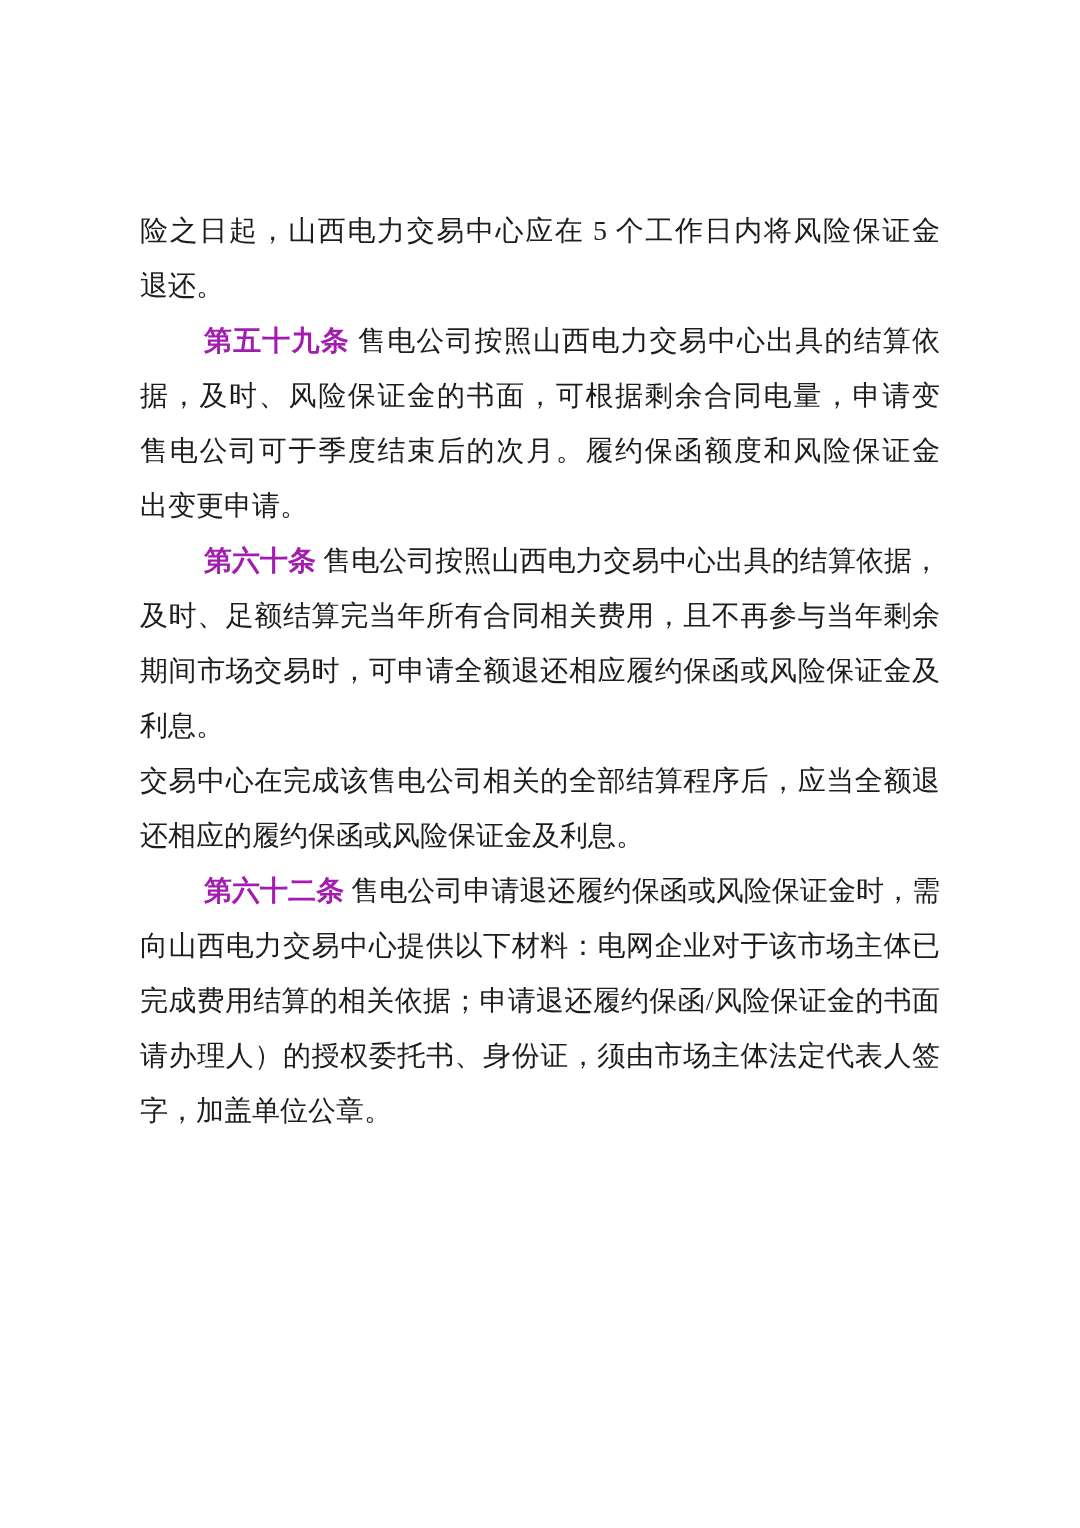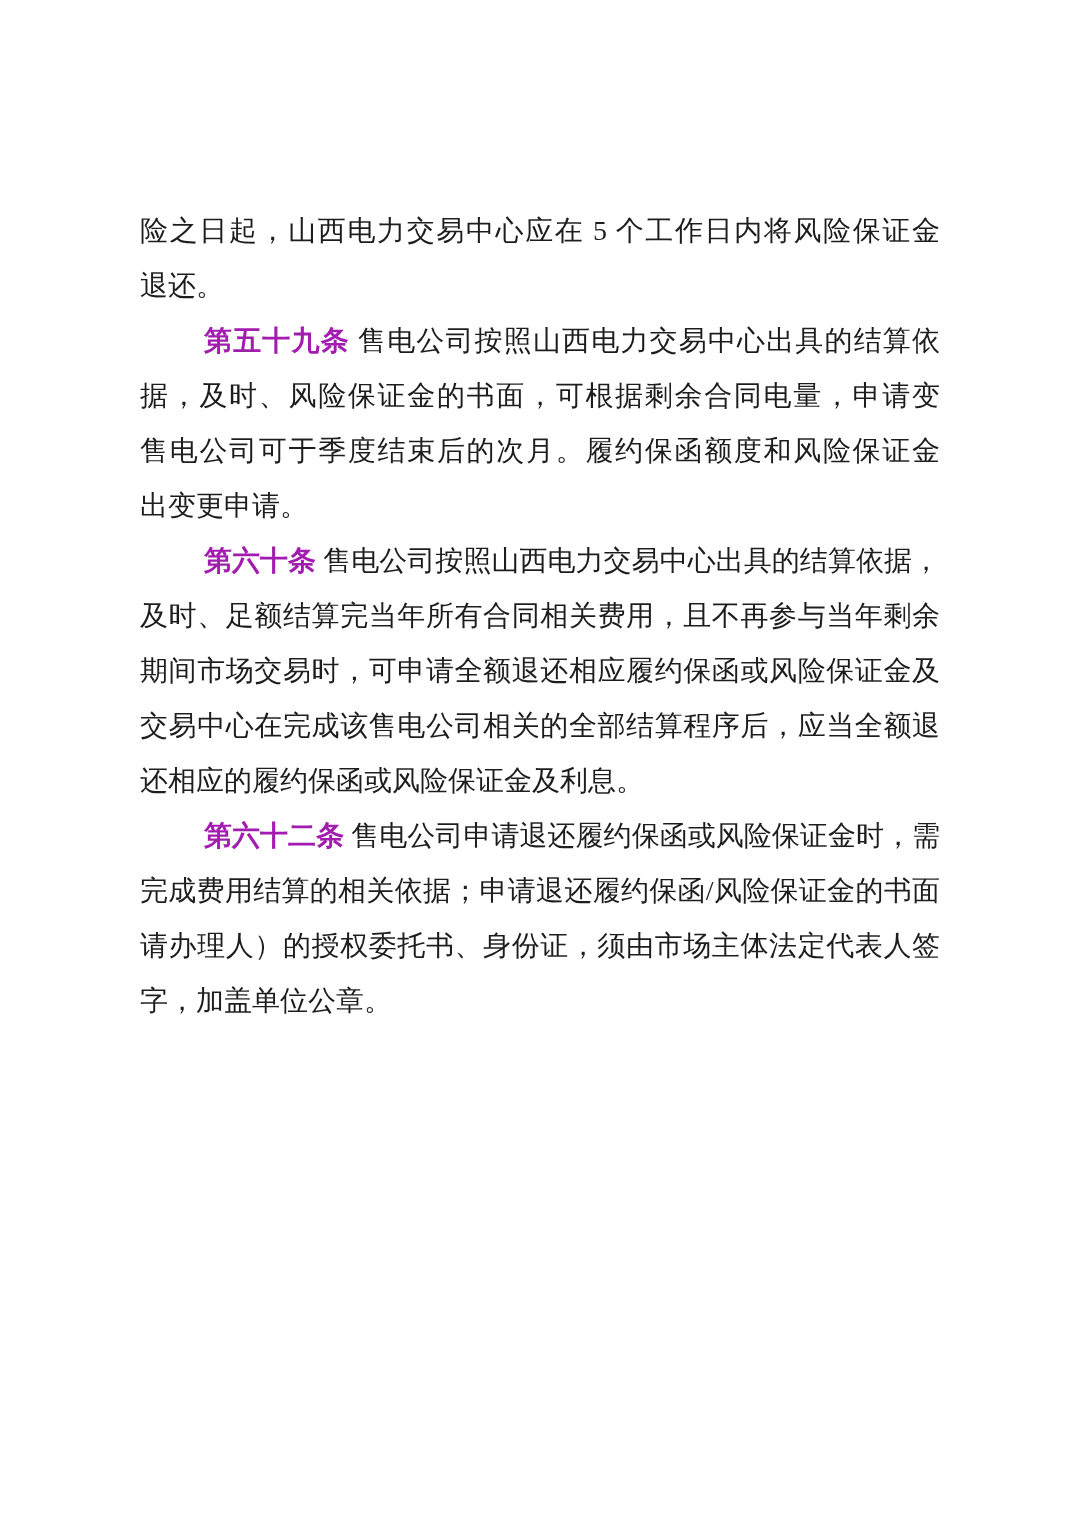--- a/index.html
+++ b/index.html
@@ -65,6 +65,7 @@
       <div class="line just indent"><span class="bold">第六十条</span><span> 售电公司按照山西电力交易中心出具的结算依据，</span></div>
       <div class="line just"><span>及时、足额结算完当年所有合同相关费用，且不再参与当年剩余</span></div>
       <div class="line just"><span>期间市场交易时，可申请全额退还相应履约保函或风险保证金及</span></div>
+      <div class="line"><span>利息。</span></div>
       <div class="line just"><span>交易中心在完成该售电公司相关的全部结算程序后，应当全额退</span></div>
       <div class="line"><span>还相应的履约保函或风险保证金及利息。</span></div>
       <div class="line just indent"><span class="bold">第六十二条</span><span> 售电公司申请退还履约保函或风险保证金时，需</span></div>

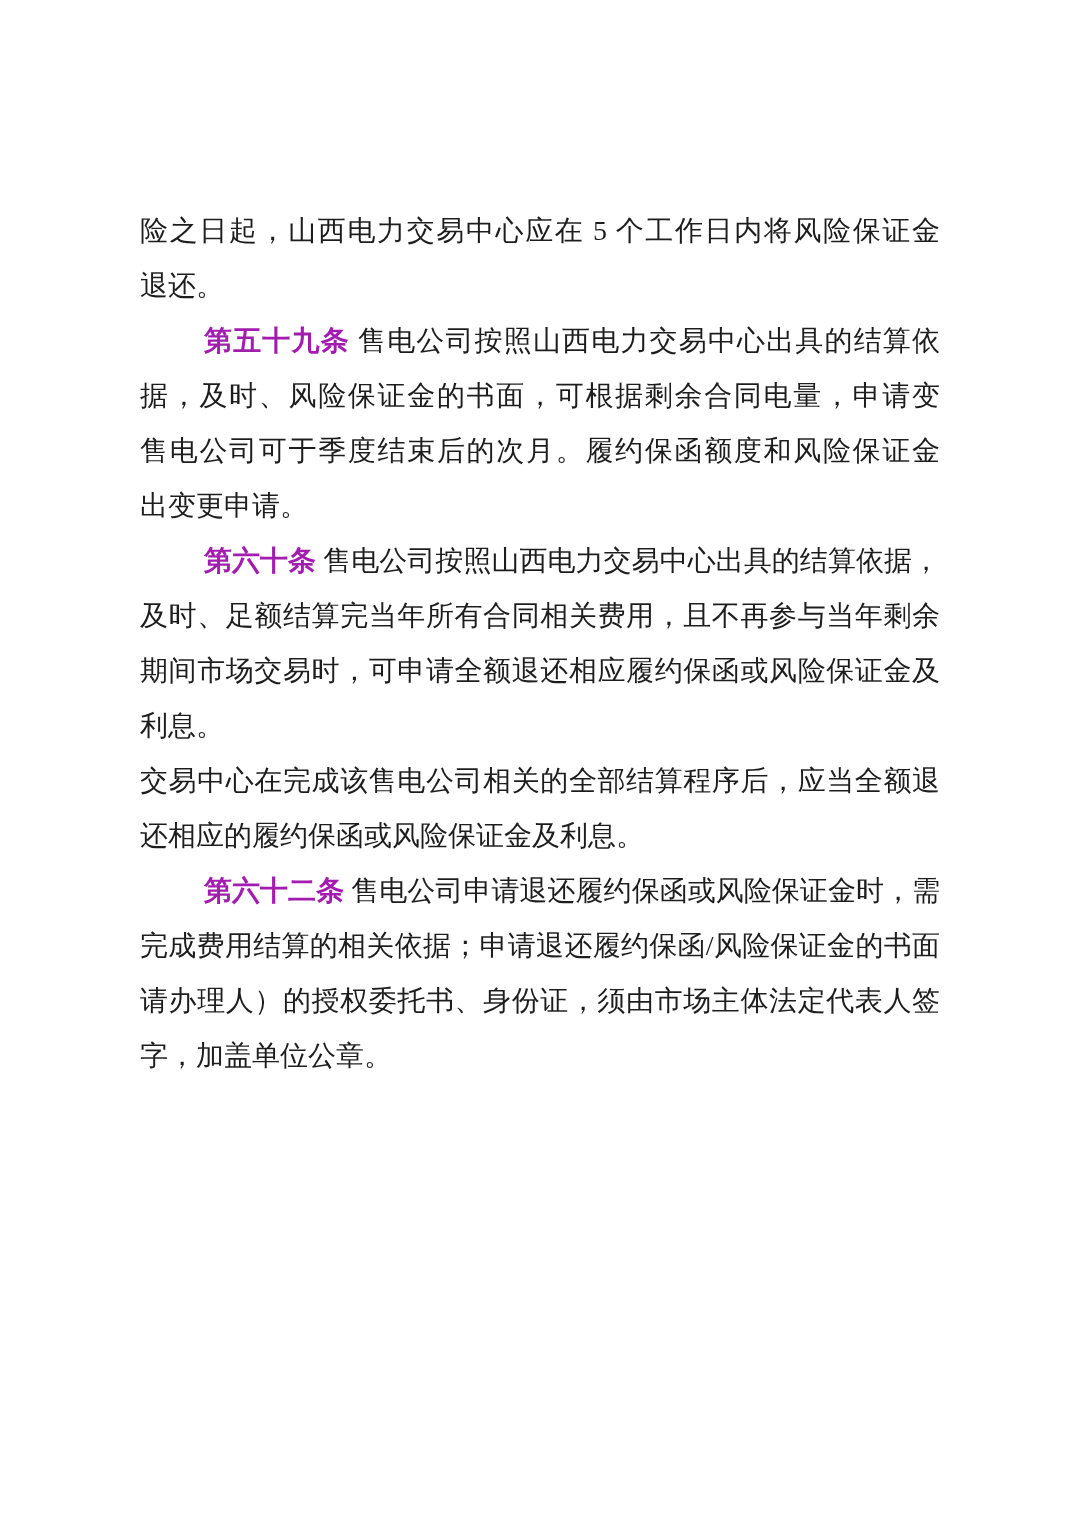--- a/index.html
+++ b/index.html
@@ -69,6 +69,7 @@
       <div class="line just"><span>交易中心在完成该售电公司相关的全部结算程序后，应当全额退</span></div>
       <div class="line"><span>还相应的履约保函或风险保证金及利息。</span></div>
       <div class="line just indent"><span class="bold">第六十二条</span><span> 售电公司申请退还履约保函或风险保证金时，需</span></div>
+      <div class="line just"><span>向山西电力交易中心提供以下材料：电网企业对于该市场主体已</span></div>
       <div class="line just"><span>完成费用结算的相关依据；申请退还履约保函/风险保证金的书面</span></div>
       <div class="line just"><span>请办理人）的授权委托书、身份证，须由市场主体法定代表人签</span></div>
       <div class="line"><span>字，加盖单位公章。</span></div>

